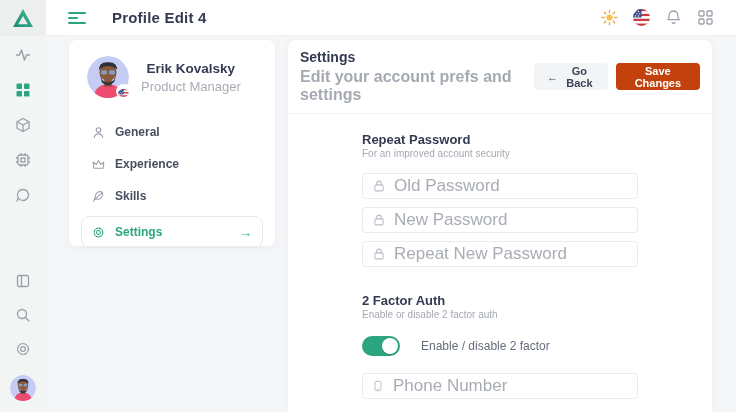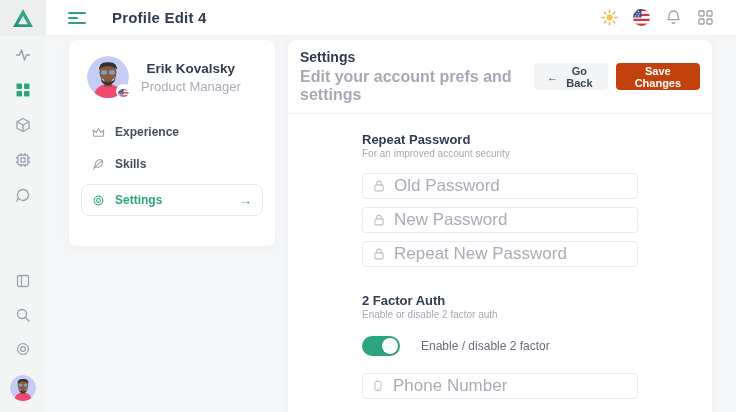--- a/index.html
+++ b/index.html
@@ -230,6 +230,13 @@
 
     <div class="pc-menu">
       <div class="mi">
+        <svg class="mi-icon" viewBox="0 0 16 16" fill="none" stroke="currentColor" stroke-width="1.4" stroke-linecap="round">
+            <circle cx="8" cy="5" r="2.8"></circle>
+            <path d="M2.8 14 a5.3 5.3 0 0 1 10.4 0"></path>
+          </svg>
+        <span>General</span>
+      </div>
+      <div class="mi">
         <svg class="mi-icon" viewBox="0 0 16 16" fill="none" stroke="currentColor" stroke-width="1.3" stroke-linejoin="round">
             <path d="M2.2 12.5 L1.5 5 L5.3 8 L8 3.2 L10.7 8 L14.5 5 L13.8 12.5 Z"></path>
           </svg>

